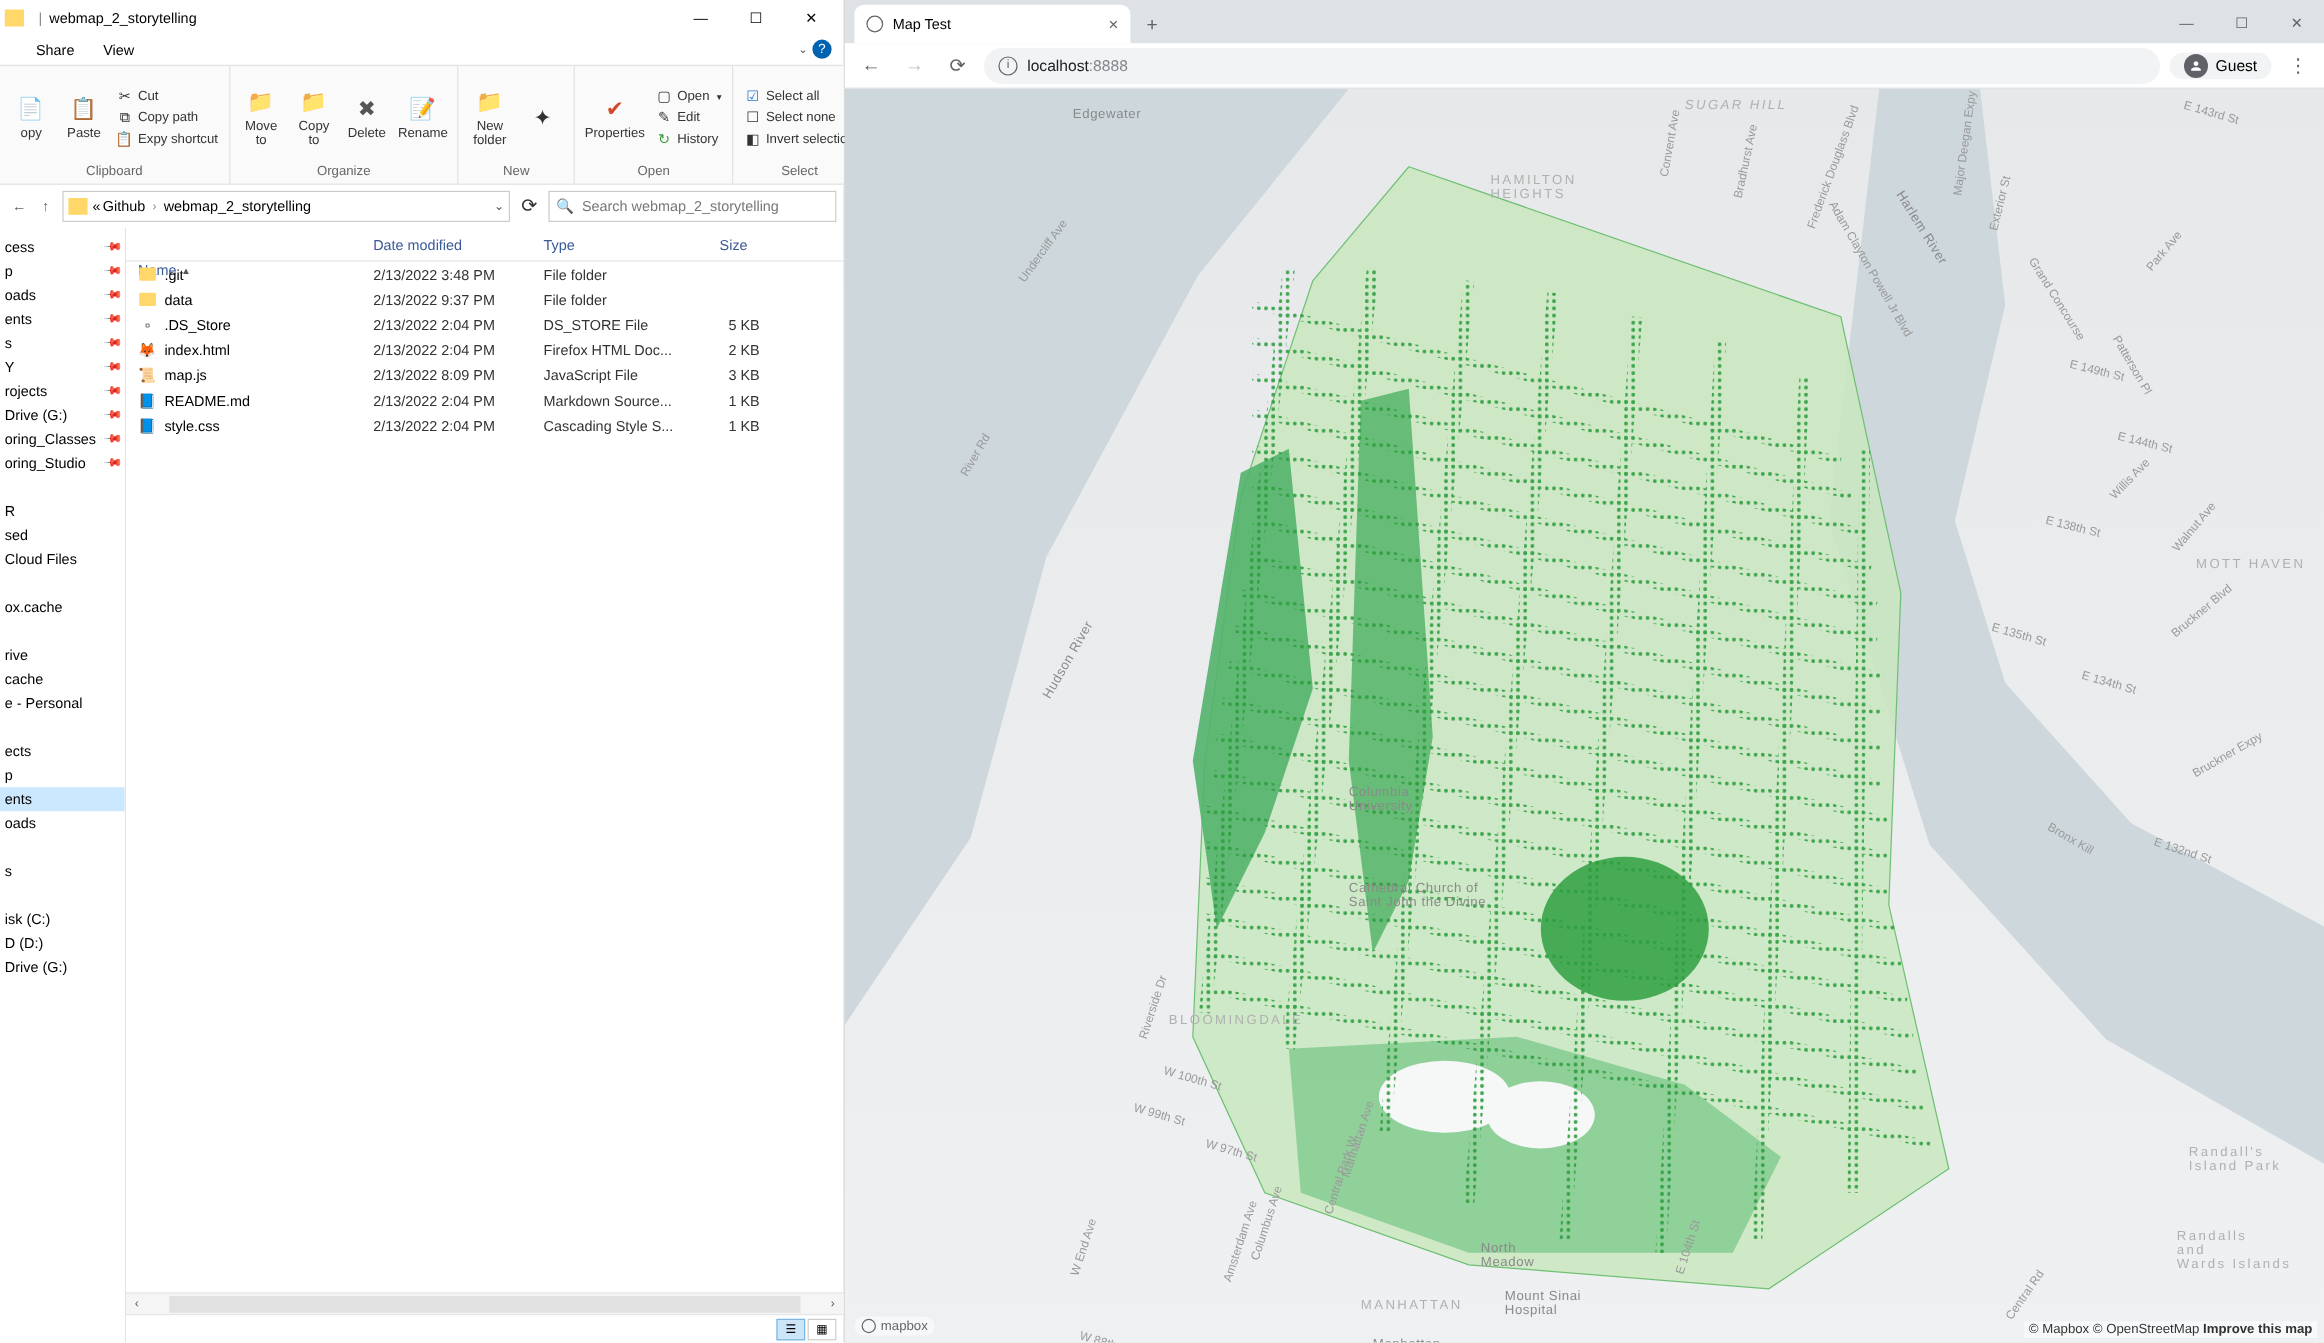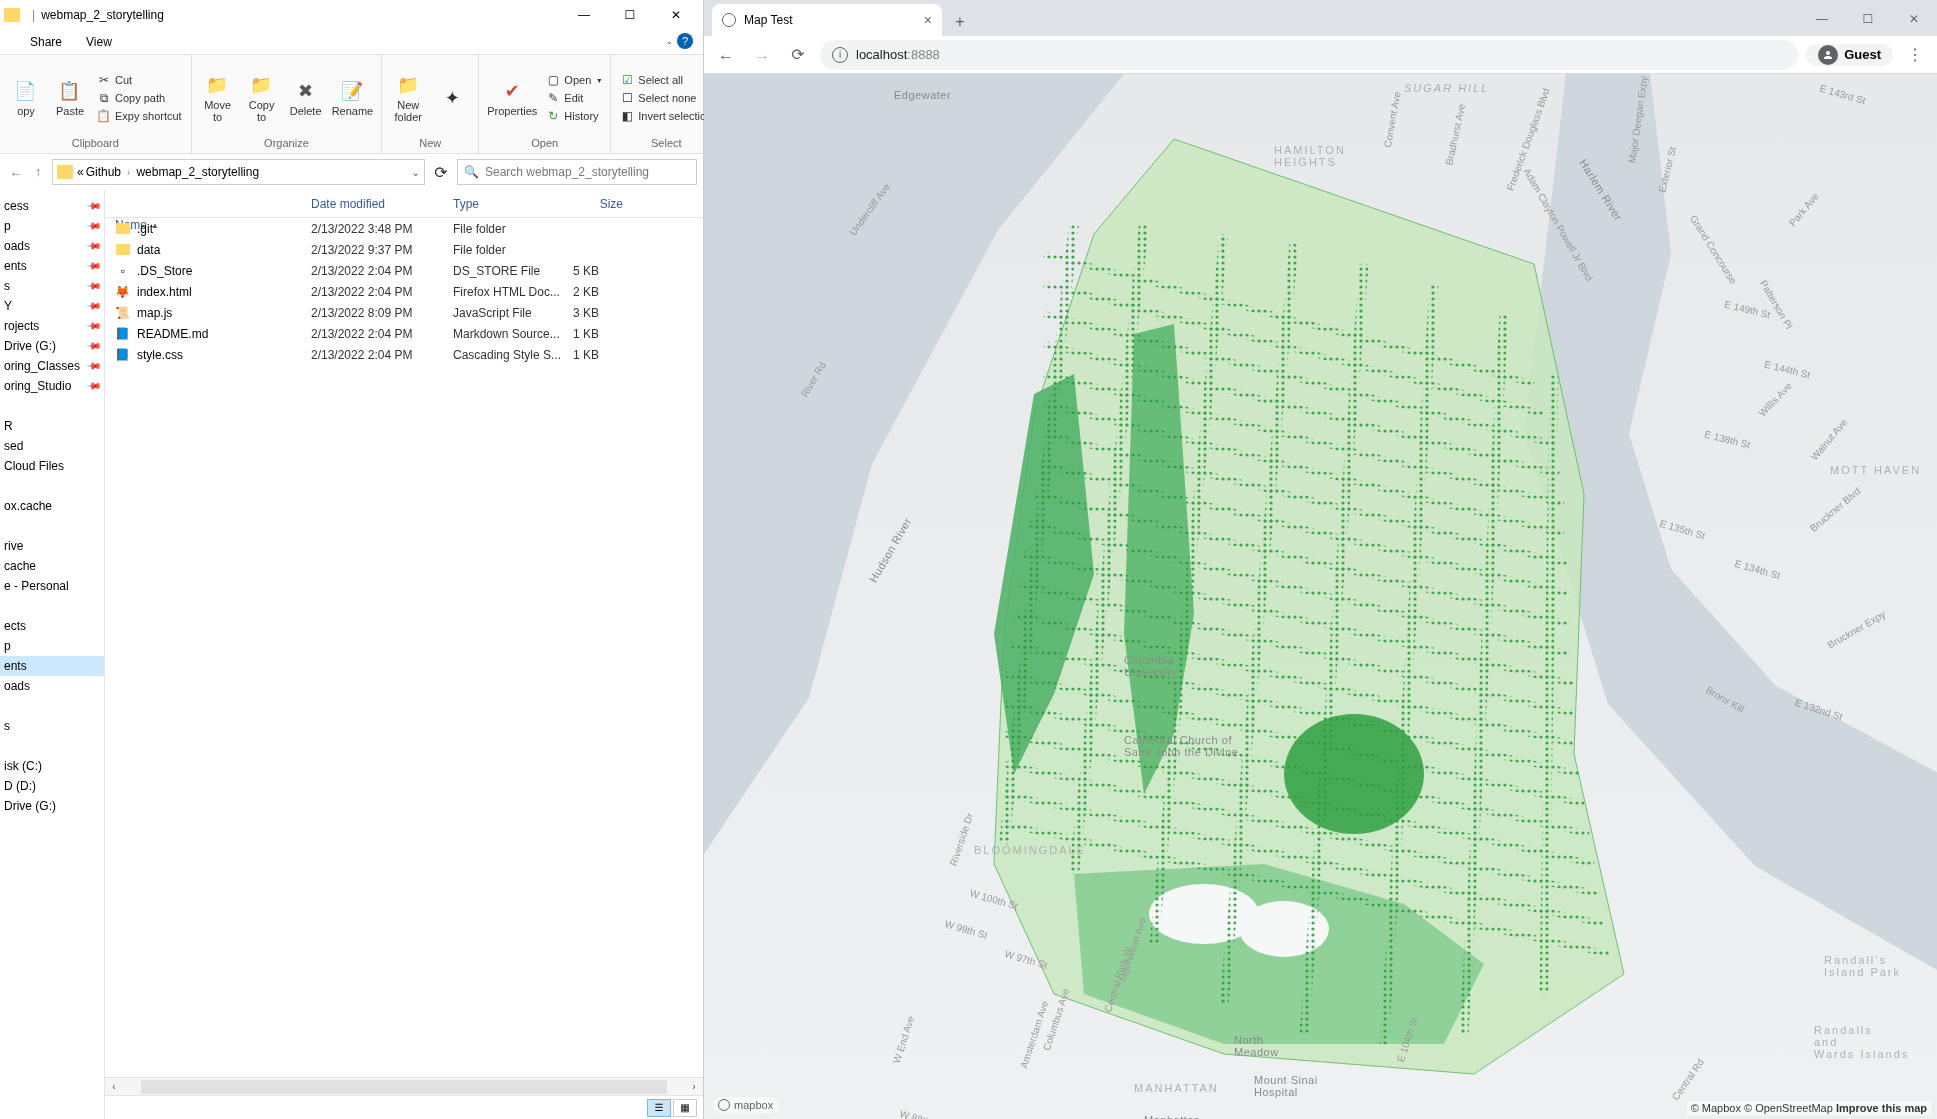--- a/index.html
+++ b/index.html
@@ -87,7 +87,7 @@
 .url-info { width: 16px; height: 16px; border: 1.5px solid #5f6368; border-radius: 50%; display: flex; align-items: center; justify-content: center; font-size: 10px; color: #5f6368;}
 .urltext .host { color: #202124; }
 .urltext .rest { color: #80868b; }
-.guest-chip { height: 22px; border-radius: 15px; background: #f1f3f4; display: flex; align-items: center; padding: 0 12px; gap: 6px; font-size: 13px; font-weight: bold;}
+.guest-chip { height: 22px; border-radius: 15px; background: #f1f3f4; display: flex; align-items: center; padding: 0 12px; gap: 6px; font-size: 13px;}
 .guest-avatar { width: 20px; height: 20px; border-radius: 50%; background: #5f6368; display: flex; align-items: center; justify-content: center;}
 .guest-avatar svg { fill: #fff; }
 

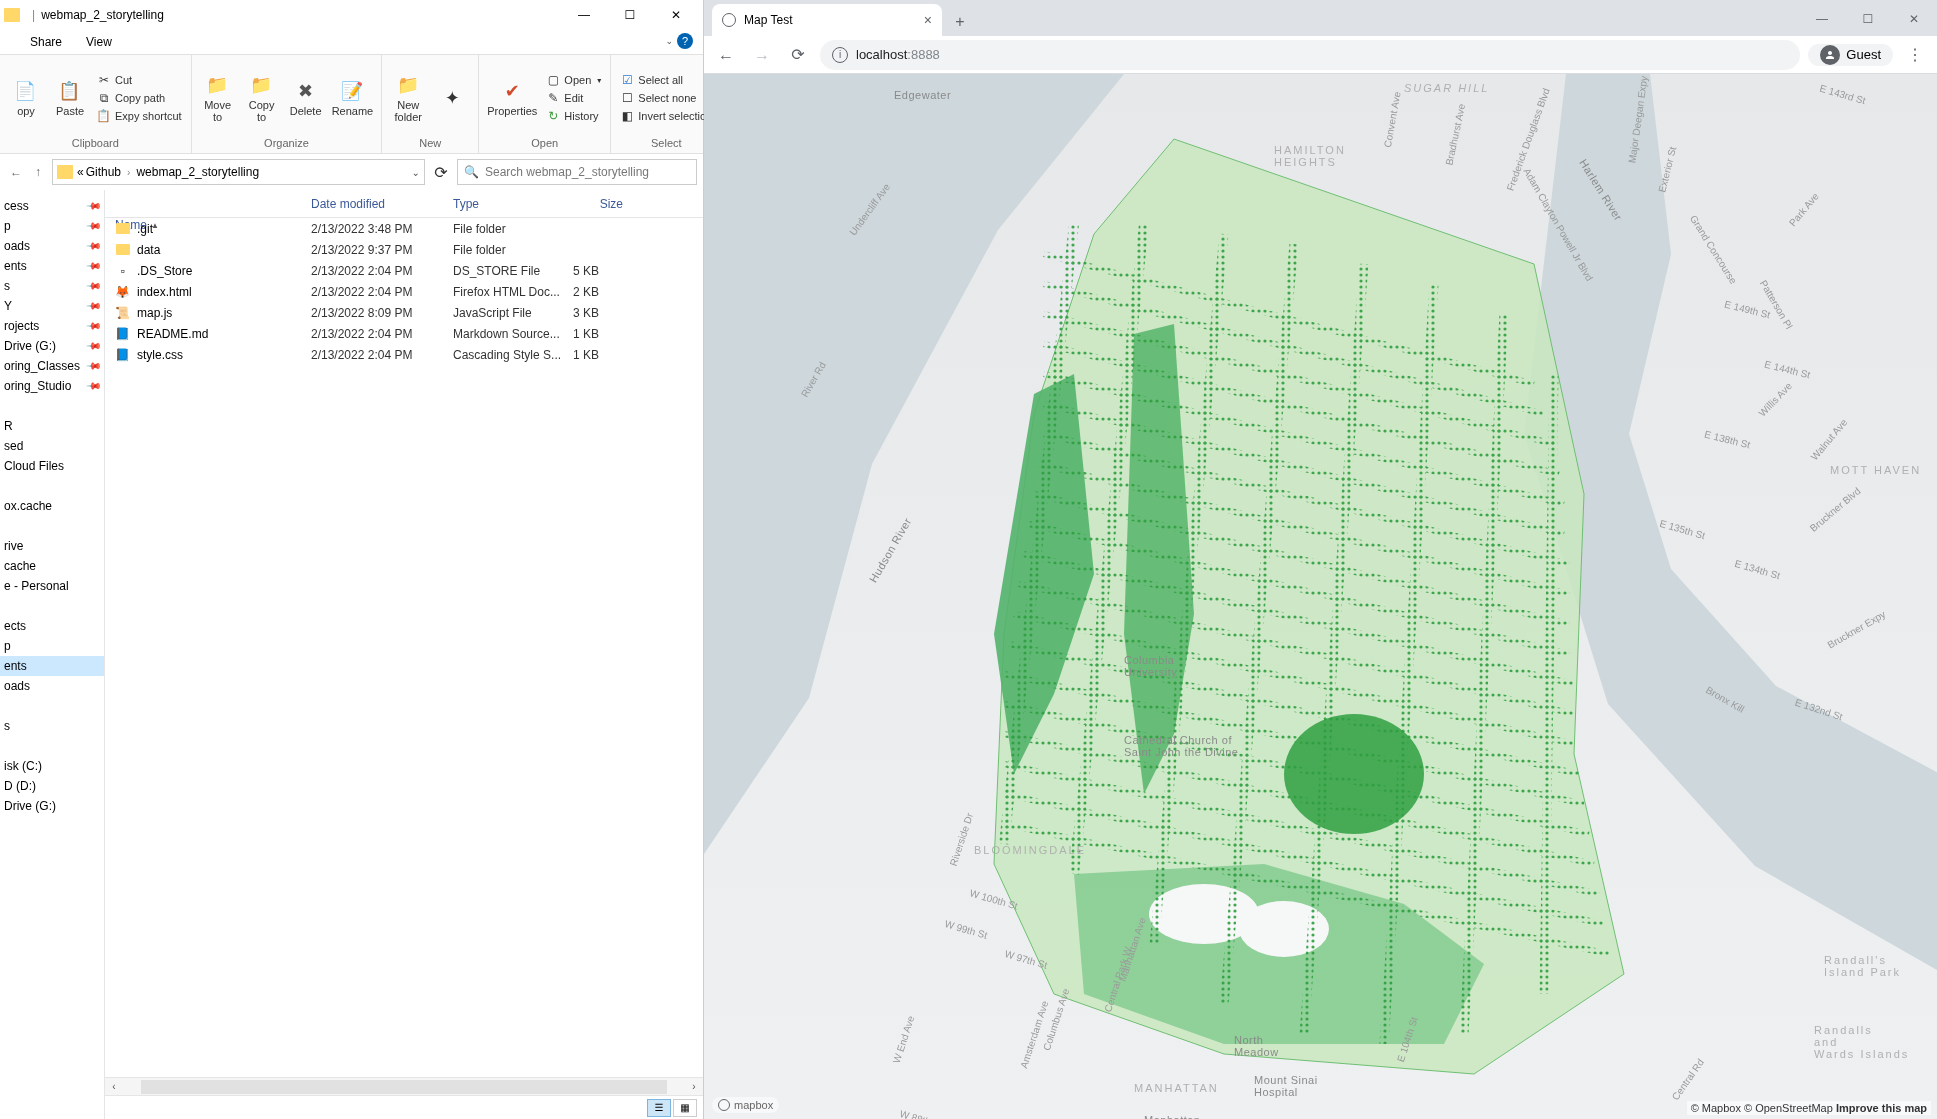--- a/index.html
+++ b/index.html
@@ -562,7 +562,7 @@
 
     <div id="map-labels">
         <div class="land-label area" style="left: 700px; top: 8px; font-style: italic;">SUGAR HILL</div>
-        <div class="land-label area" style="left: 570px; top: 70px;">HAMILTON<br>HEIGHTS</div>
+        <div class="land-label area" style="left: 538px; top: 70px;">HAMILTON<br>HEIGHTS</div>
         <div class="land-label area" style="left: 1080px; top: 390px; margin-left: 46px;">MOTT HAVEN</div>
         <div class="land-label area" style="left: 430px; top: 1008px;">MANHATTAN</div>
         <div class="land-label area" style="left: 270px; top: 770px;">BLOOMINGDALE</div>

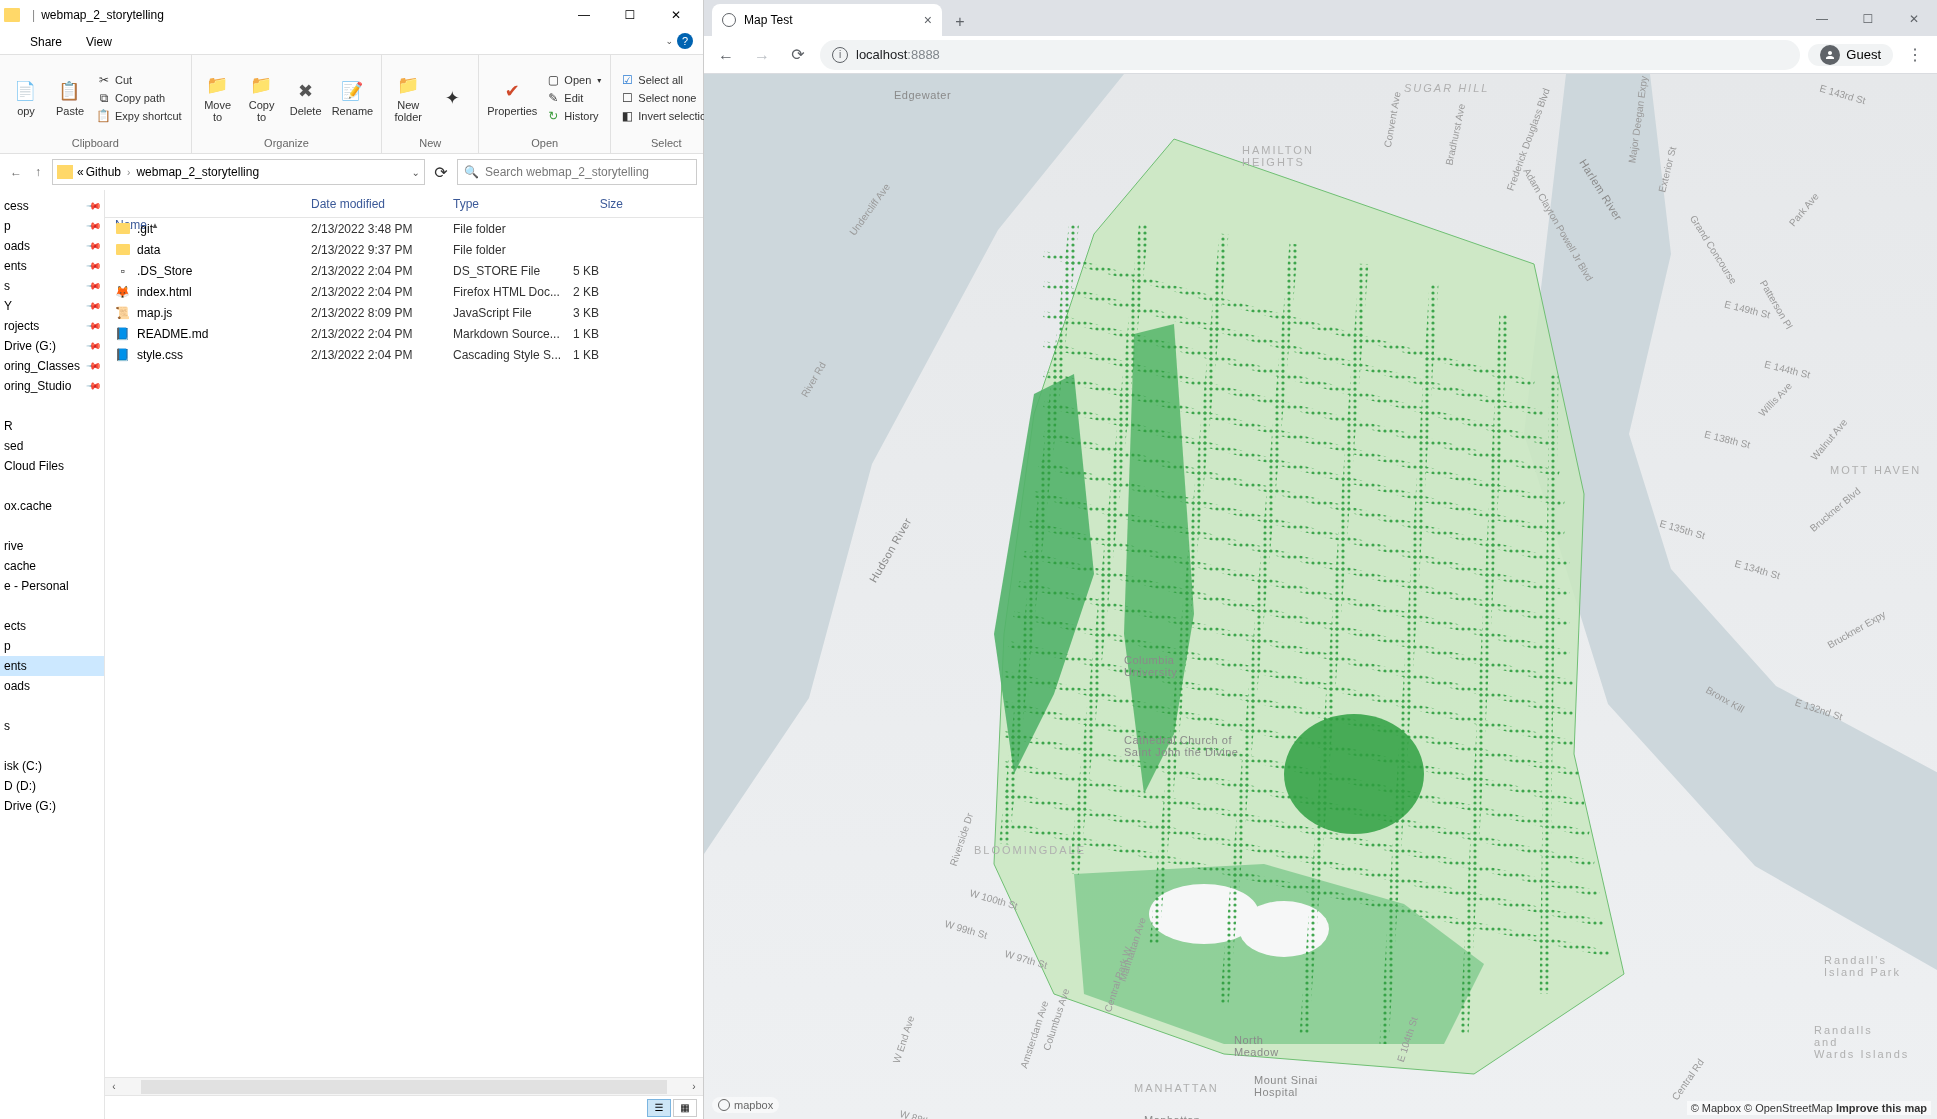--- a/index.html
+++ b/index.html
@@ -60,7 +60,7 @@
 .folder-icon { background: #ffd869; width: 14px; height: 11px; border-radius: 1px; }
 .fdate { width: 142px; color: #333; }
 .ftype { width: 120px; color: #333; overflow: hidden; text-overflow: ellipsis; white-space: nowrap;}
-.fsize { width: 60px; text-align: left; color: #333; }
+.fsize { width: 60px; text-align: right; color: #333; }
 
 .scroll-hint { height: 18px; border-top: 1px solid #e5e5e5; display: flex; align-items: center; background: #f5f5f5;}
 .scroll-hint .sb { flex: 1; height: 14px; margin: 0 18px; background: #e1e1e1; position: relative;}

